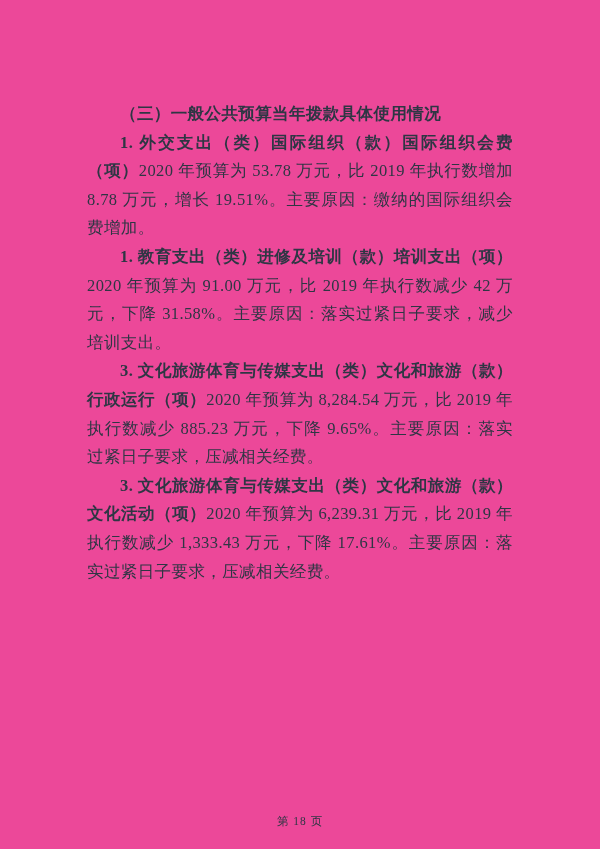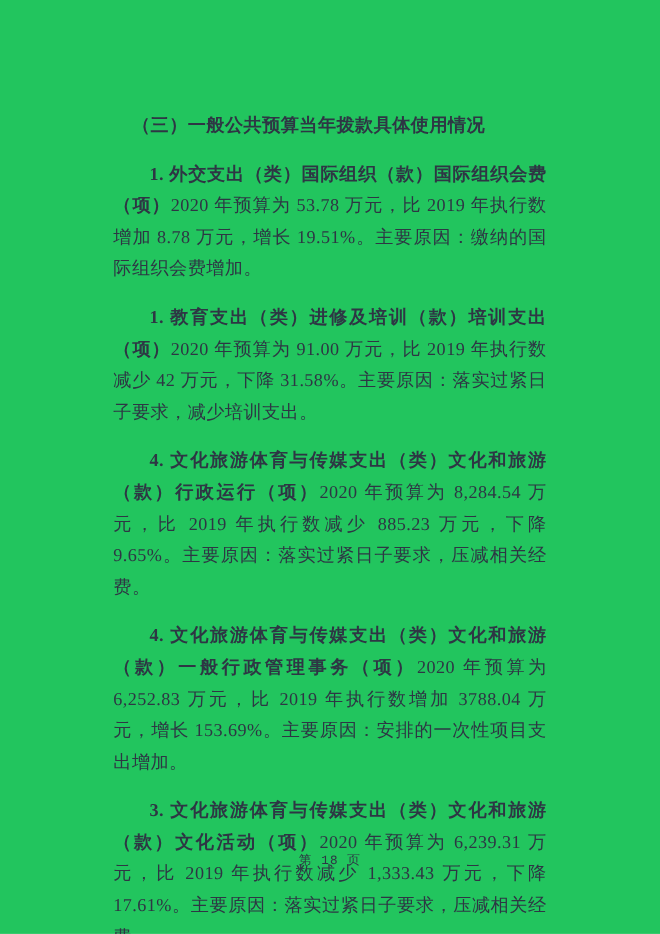--- a/index.html
+++ b/index.html
@@ -18,7 +18,7 @@
     box-sizing: border-box;
     width: 600px;
     height: 849px;
-    background: #22c55e;
+    background: #ec4899;
     padding: 100px 87px 0 87px;
   }
   .content {

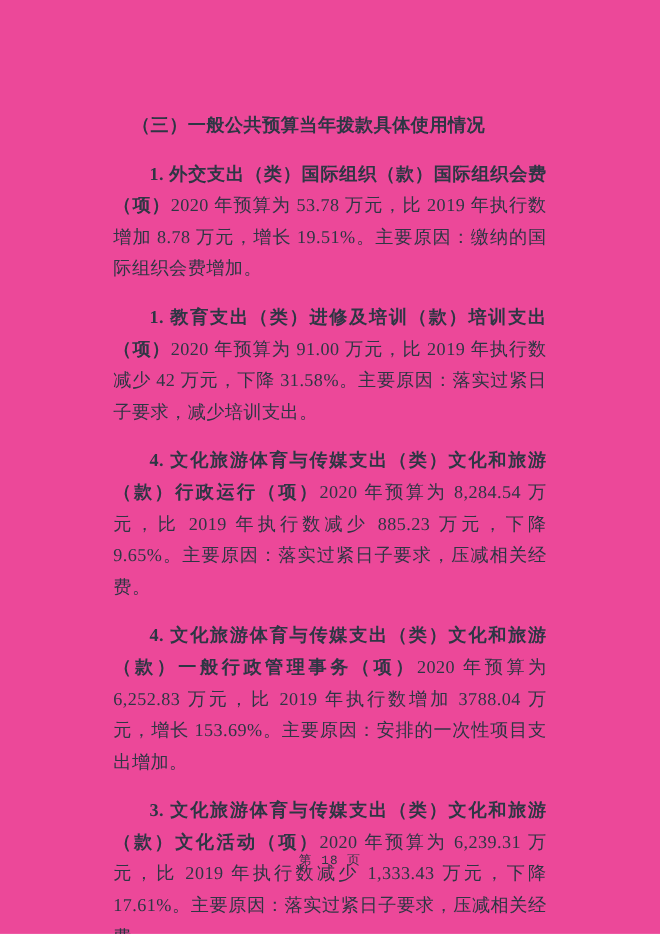--- a/index.html
+++ b/index.html
@@ -36,7 +36,7 @@
     text-indent: 2em;
   }
   p.para {
-    margin: 16px;
+    margin: 0;
     text-indent: 2em;
   }
   .para-title {

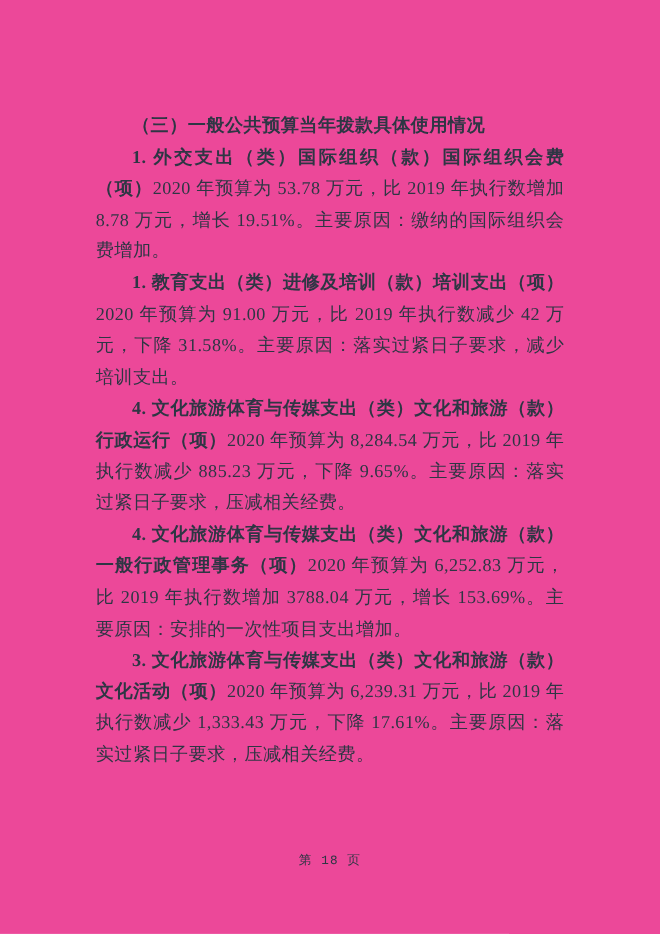--- a/index.html
+++ b/index.html
@@ -66,7 +66,7 @@
 
     <p class="para"><span class="para-title">1. 教育支出（类）进修及培训（款）培训支出（项）</span><span>2020 年预算为 91.00 万元，比 2019 年执行数减少 42 万元，下降 31.58%。主要原因：落实过紧日子要求，减少培训支出。</span></p>
 
-    <p class="para"><span class="para-title">4. 文化旅游体育与传媒支出（类）文化和旅游（款）行政运行（项）</span><span>2020 年预算为 8,284.54 万元，比 2019 年执行数减少 885.23 万元，下降 9.65%。主要原因：落实过紧日子要求，压减相关经费。</span></p>
+    <p class="para"><span class="para-title">3. 文化旅游体育与传媒支出（类）文化和旅游（款）行政运行（项）</span><span>2020 年预算为 8,284.54 万元，比 2019 年执行数减少 885.23 万元，下降 9.65%。主要原因：落实过紧日子要求，压减相关经费。</span></p>
 
     <p class="para"><span class="para-title">4. 文化旅游体育与传媒支出（类）文化和旅游（款）一般行政管理事务（项）</span><span>2020 年预算为 6,252.83 万元，比 2019 年执行数增加 3788.04 万元，增长 153.69%。主要原因：安排的一次性项目支出增加。</span></p>
 

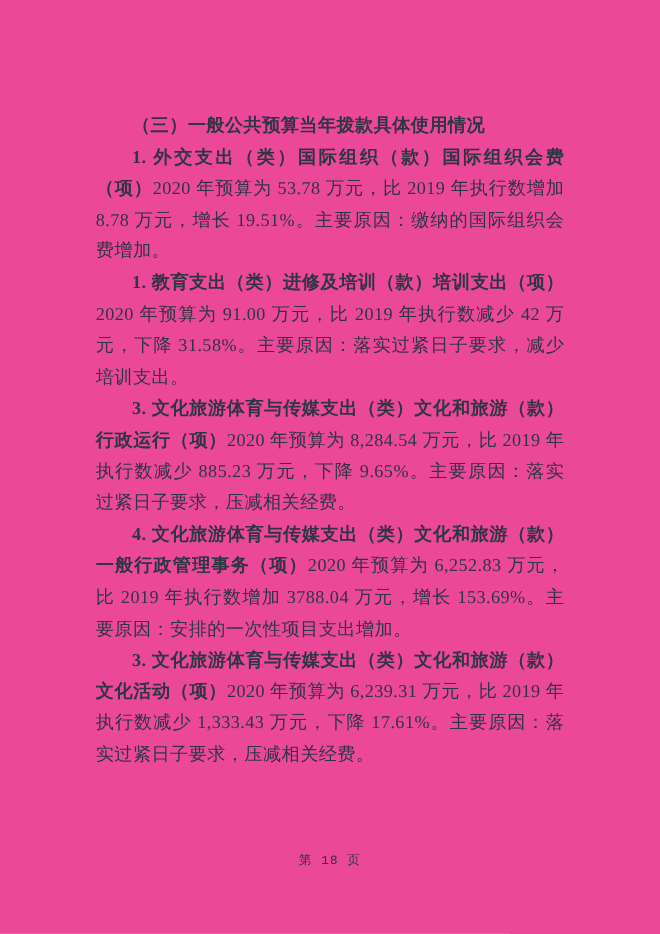--- a/index.html
+++ b/index.html
@@ -68,7 +68,6 @@
 
     <p class="para"><span class="para-title">3. 文化旅游体育与传媒支出（类）文化和旅游（款）行政运行（项）</span><span>2020 年预算为 8,284.54 万元，比 2019 年执行数减少 885.23 万元，下降 9.65%。主要原因：落实过紧日子要求，压减相关经费。</span></p>
 
-    <p class="para"><span class="para-title">4. 文化旅游体育与传媒支出（类）文化和旅游（款）一般行政管理事务（项）</span><span>2020 年预算为 6,252.83 万元，比 2019 年执行数增加 3788.04 万元，增长 153.69%。主要原因：安排的一次性项目支出增加。</span></p>
 
 
     <p class="para"><span class="para-title">3. 文化旅游体育与传媒支出（类）文化和旅游（款）文化活动（项）</span><span>2020 年预算为 6,239.31 万元，比 2019 年执行数减少 1,333.43 万元，下降 17.61%。主要原因：落实过紧日子要求，压减相关经费。</span></p>

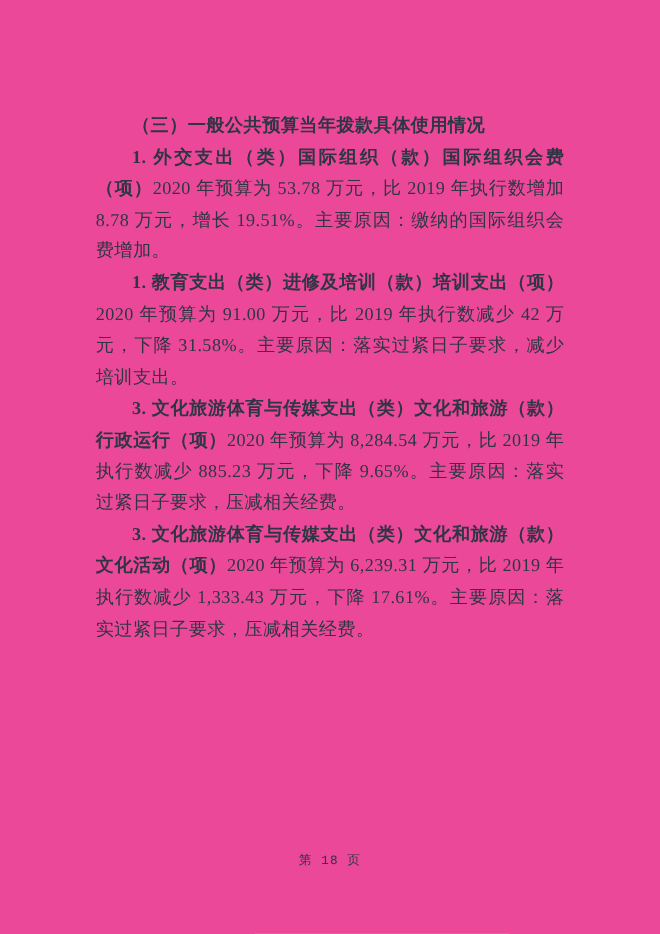--- a/index.html
+++ b/index.html
@@ -46,12 +46,11 @@
     position: absolute;
     left: 0;
     right: 0;
-    top: 774px;
+    top: 814px;
     text-align: center;
     font-size: 11.5px;
     color: #2e3644;
     letter-spacing: 1px;
-    font-family: Liberation Mono, monospace;
   }
 </style>
 </head>

